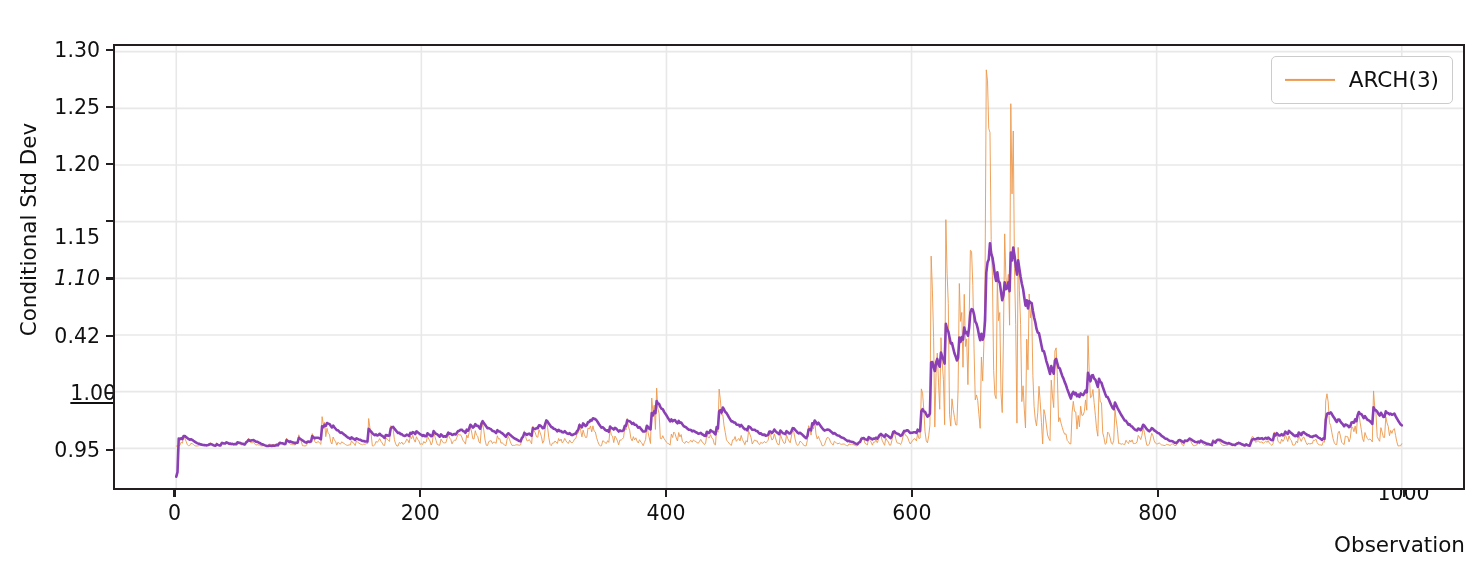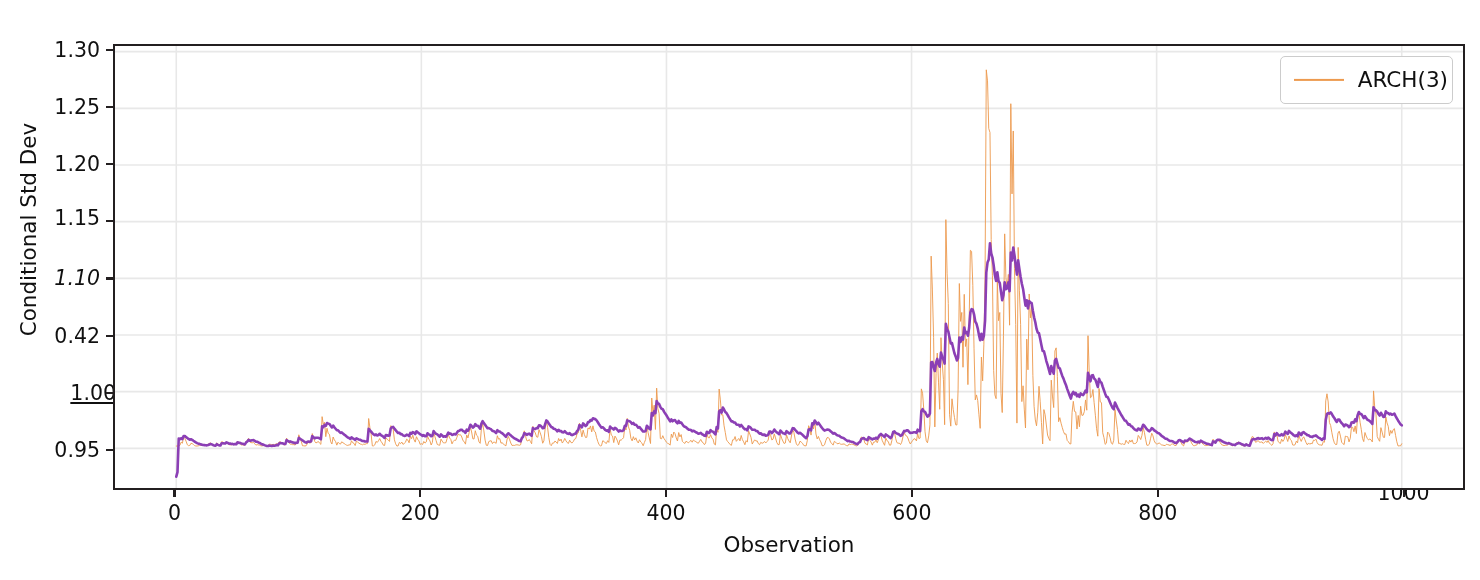--- a/index.html
+++ b/index.html
@@ -110,7 +110,7 @@
     background: #ffffff;
     border: 1.1px solid #cccccc;
     border-radius: 5px;
-    padding: 7px 4px 8px 13px;
+    padding: 7px 13px 8px 13px;
     box-sizing: border-box;
   }
   .legend-row {

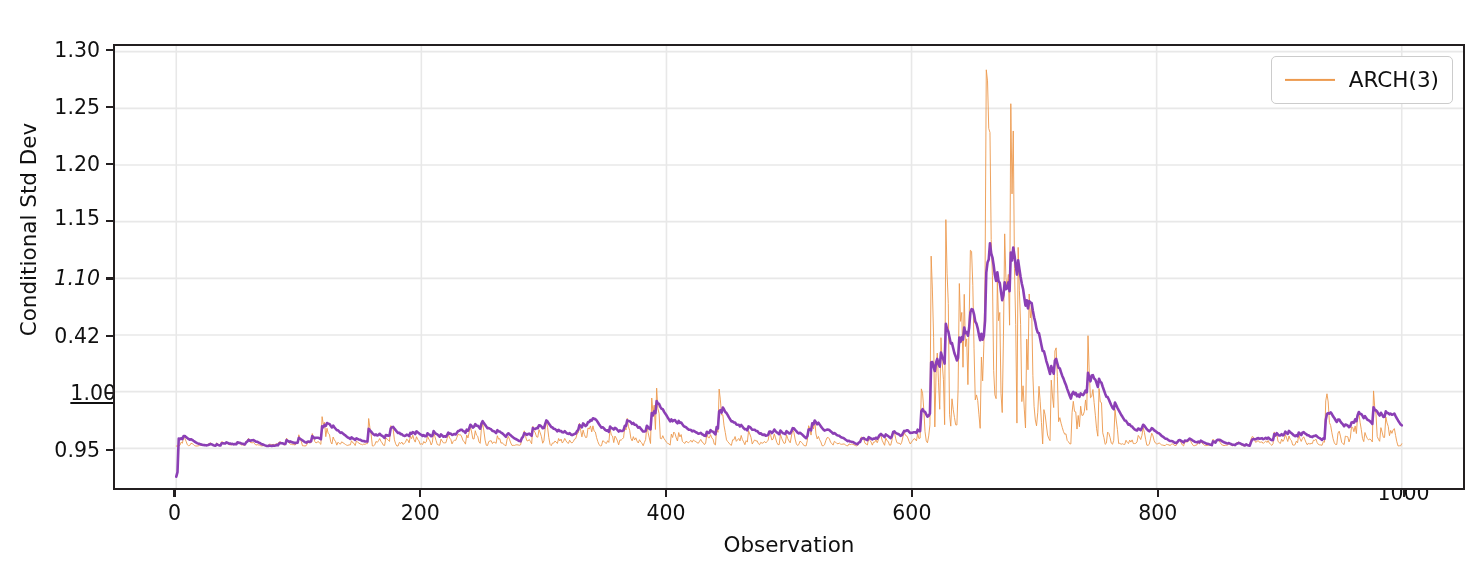--- a/index.html
+++ b/index.html
@@ -153,7 +153,7 @@
       <div class="ytick-label" style="left: 24px; top: 382.795px; text-decoration: underline;">1.00</div>
       <div class="ytick-label" style="left: 8px; top: 325.615px;">0.42</div>
       <div class="ytick-label" style="left: 8px; top: 268.436px; font-style: italic;">1.10</div>
-      <div class="ytick-label" style="left: 8px; top: 208px;">1.15</div>
+      <div class="ytick-label" style="left: 8px; top: 227px;">1.15</div>
       <div class="ytick-label" style="left: 8px; top: 154.077px;">1.20</div>
       <div class="ytick-label" style="left: 8px; top: 96.8974px;">1.25</div>
       <div class="ytick-label" style="left: 8px; top: 39.7179px;">1.30</div>

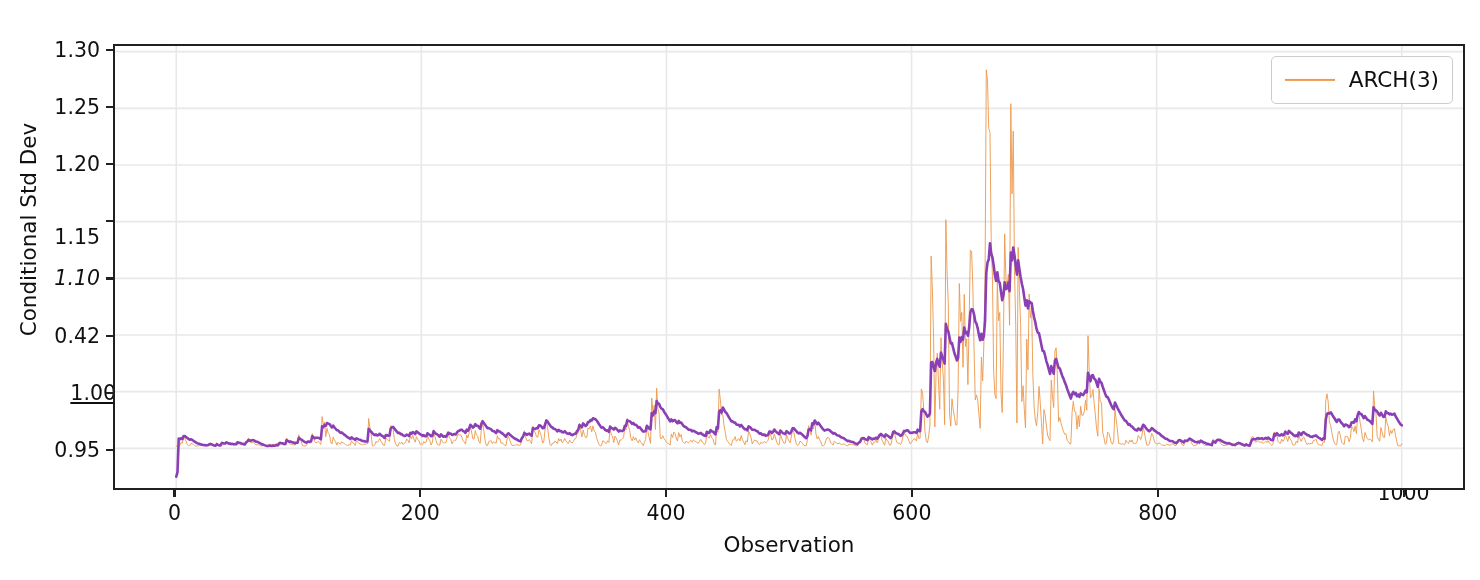--- a/index.html
+++ b/index.html
@@ -98,7 +98,7 @@
     left: 113px;
     top: 532px;
     width: 1352px;
-    text-align: center;
+    text-align: right;
     font-size: 21.5px;
     color: #101010;
     font-family: "DejaVu Sans", sans-serif;

